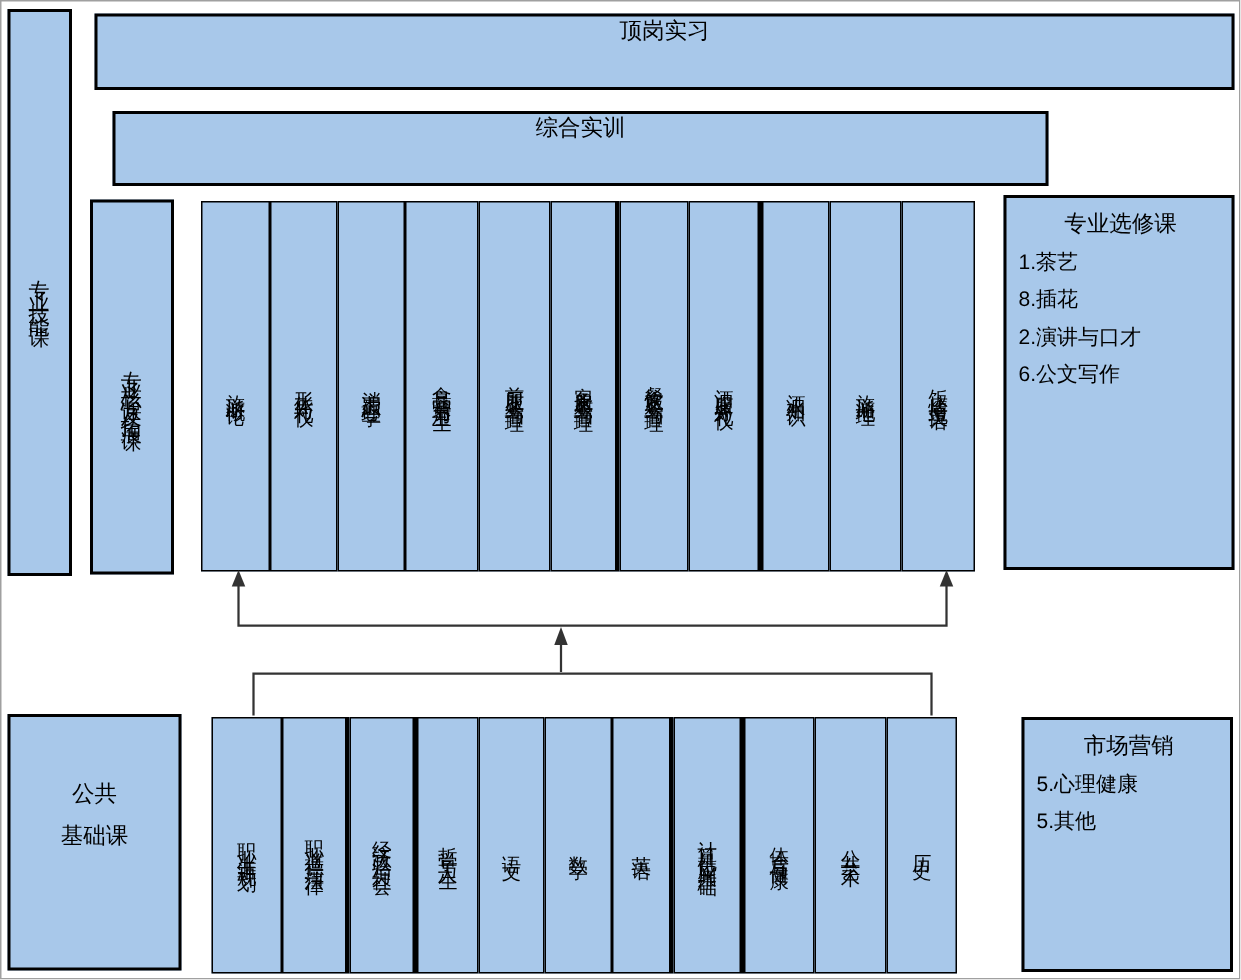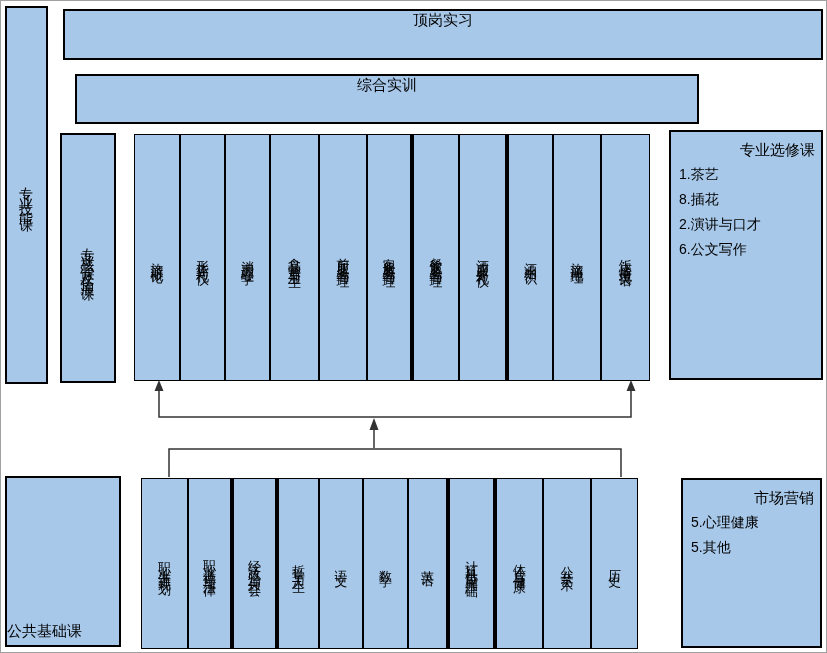--- a/index.html
+++ b/index.html
@@ -16,7 +16,7 @@
   .lower .col .vtext{letter-spacing:4px;}
   .thick-right{border-right-width:3px;}
   .panel{padding:6px 6px 0 8px;font-size:14px;}
-  .panel .ptitle{text-align:right;font-size:15px;line-height:24px;}
+  .panel .ptitle{text-align:center;font-size:15px;line-height:24px;}
   .panel .pitem{line-height:25px;white-space:pre;}
   .pubbase{display:flex;flex-direction:row;align-items:flex-end;padding-top:38px;font-size:15px;line-height:28px;}
   svg.connectors{position:absolute;left:0;top:0;pointer-events:none;}

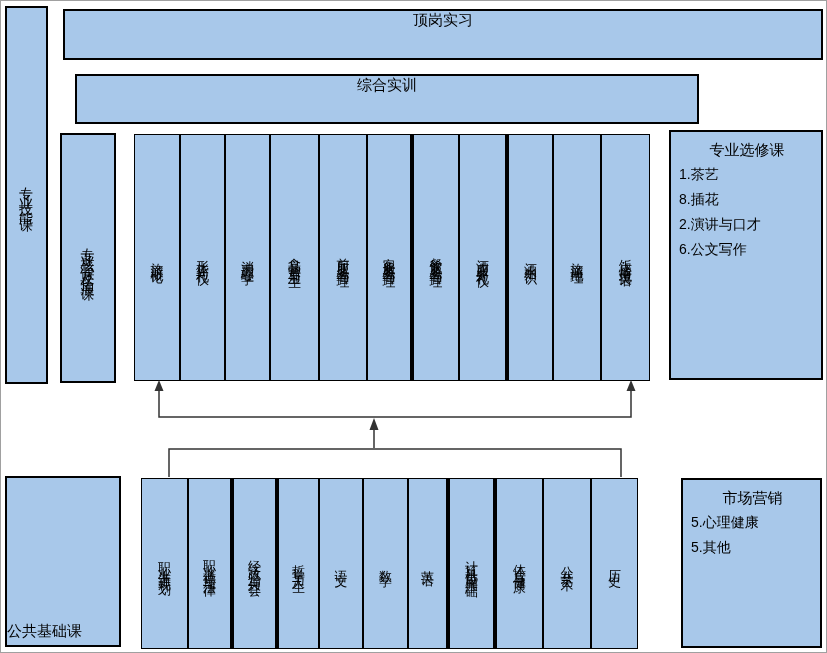--- a/index.html
+++ b/index.html
@@ -18,7 +18,7 @@
   .panel{padding:6px 6px 0 8px;font-size:14px;}
   .panel .ptitle{text-align:center;font-size:15px;line-height:24px;}
   .panel .pitem{line-height:25px;white-space:pre;}
-  .pubbase{display:flex;flex-direction:row;align-items:flex-end;padding-top:38px;font-size:15px;line-height:28px;}
+  .pubbase{display:flex;flex-direction:column;align-items:center;padding-top:38px;font-size:15px;line-height:28px;}
   svg.connectors{position:absolute;left:0;top:0;pointer-events:none;}
 </style>
 </head>

